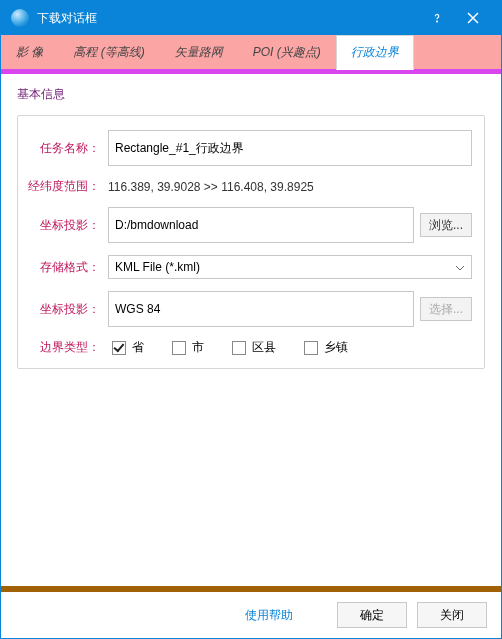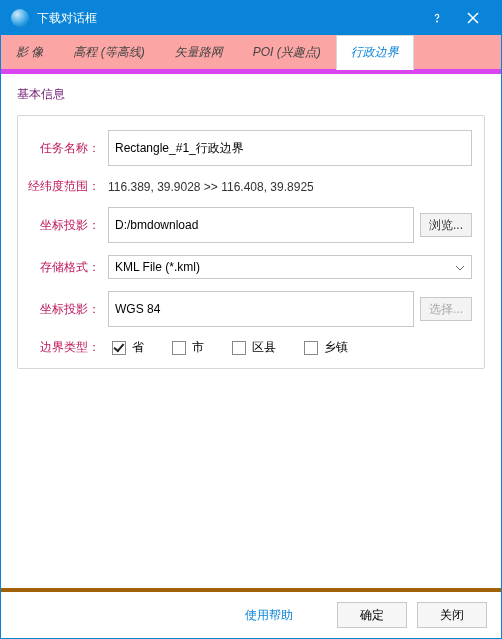--- a/index.html
+++ b/index.html
@@ -27,7 +27,7 @@
   .chk .box { width: 14px; height: 14px; border: 1px solid #888; background: #fff; display: flex; align-items: center; justify-content: center; }
   .chk .box.checked::after { content: ""; display: block; width: 4px; height: 8px; border: solid #222; border-width: 0 2px 2px 0; transform: rotate(40deg) translate(-1px,-1px); }
   .static { color: #333; }
-  .footer { border-top: 4px solid #a16207; padding: 10px 14px; display: flex; align-items: center; justify-content: flex-end; gap: 10px; }
+  .footer { border-top: 6px solid #a16207; padding: 10px 14px; display: flex; align-items: center; justify-content: flex-end; gap: 10px; }
   .footer .help { color: #0a84d8; cursor: pointer; margin-right: auto; margin-left: 230px; }
   .footer .btn { width: 70px; height: 26px; border: 1px solid #c8c8c8; background: #f6f6f6; cursor: pointer; }
 </style>

